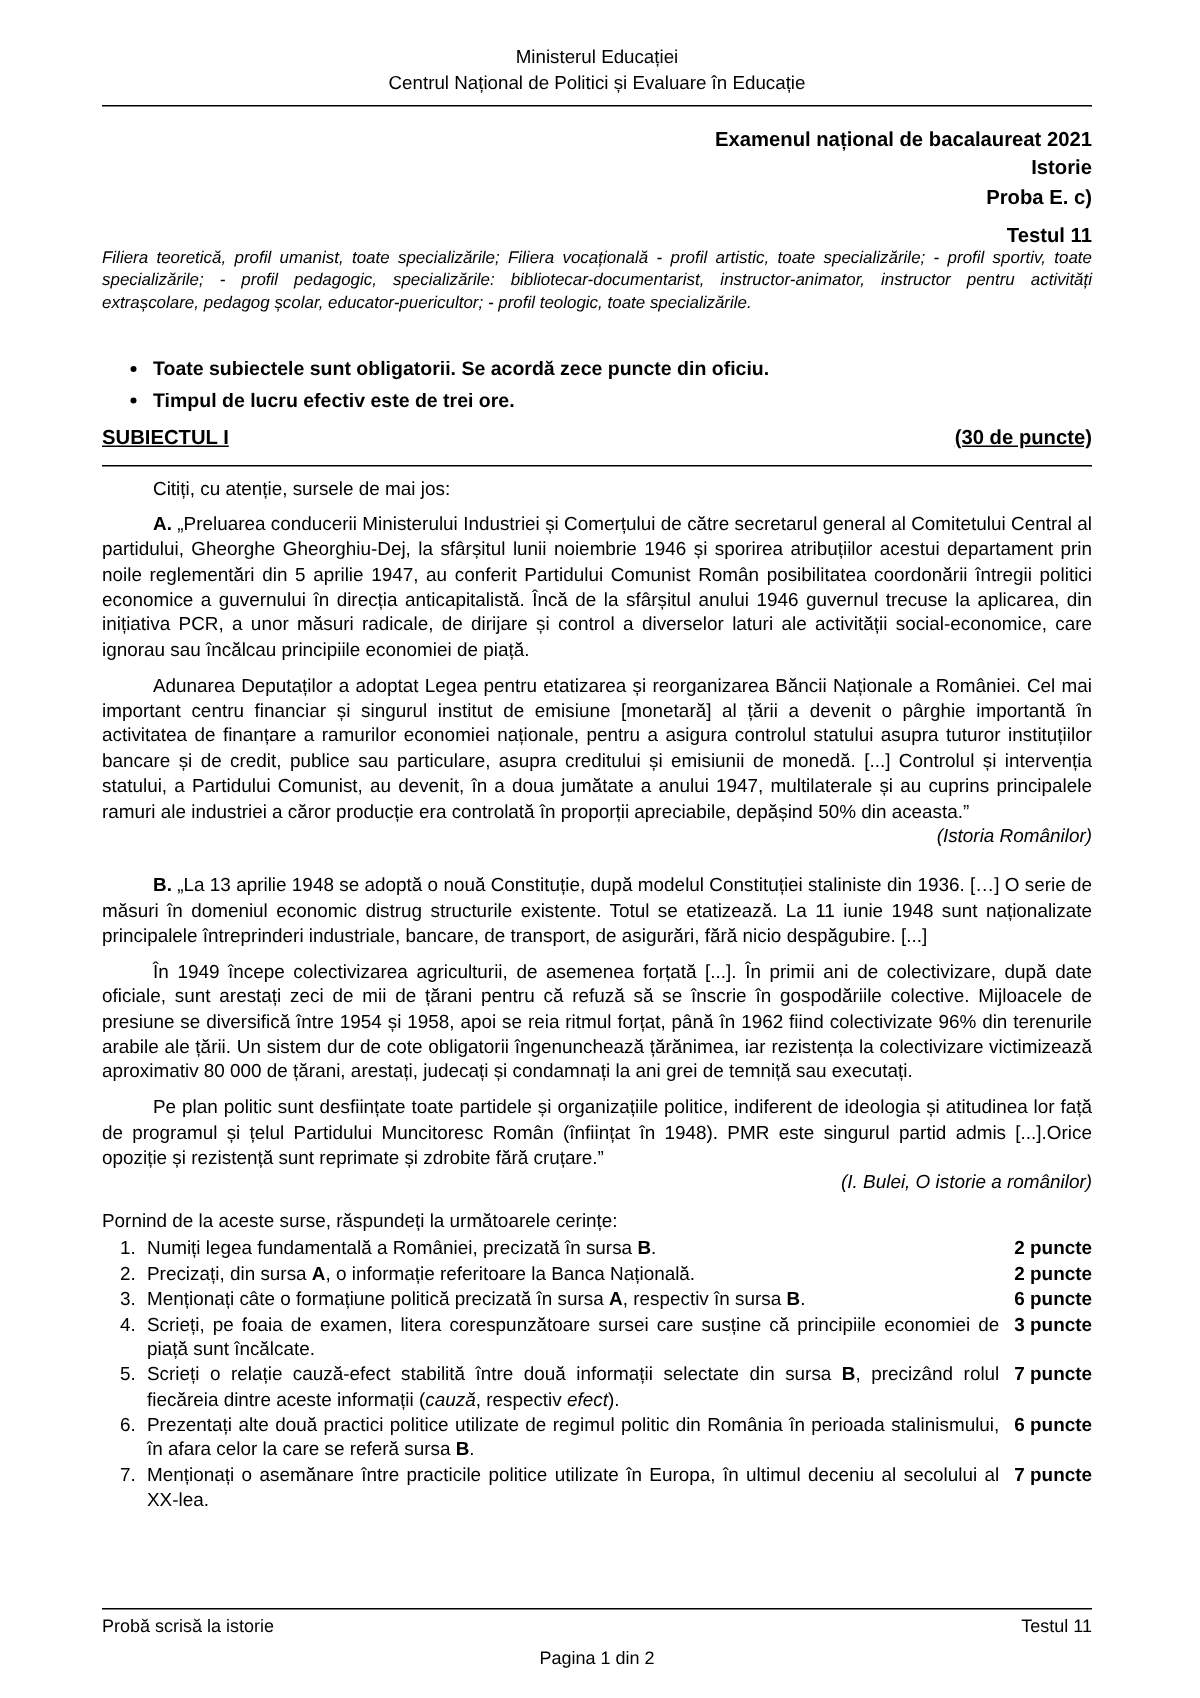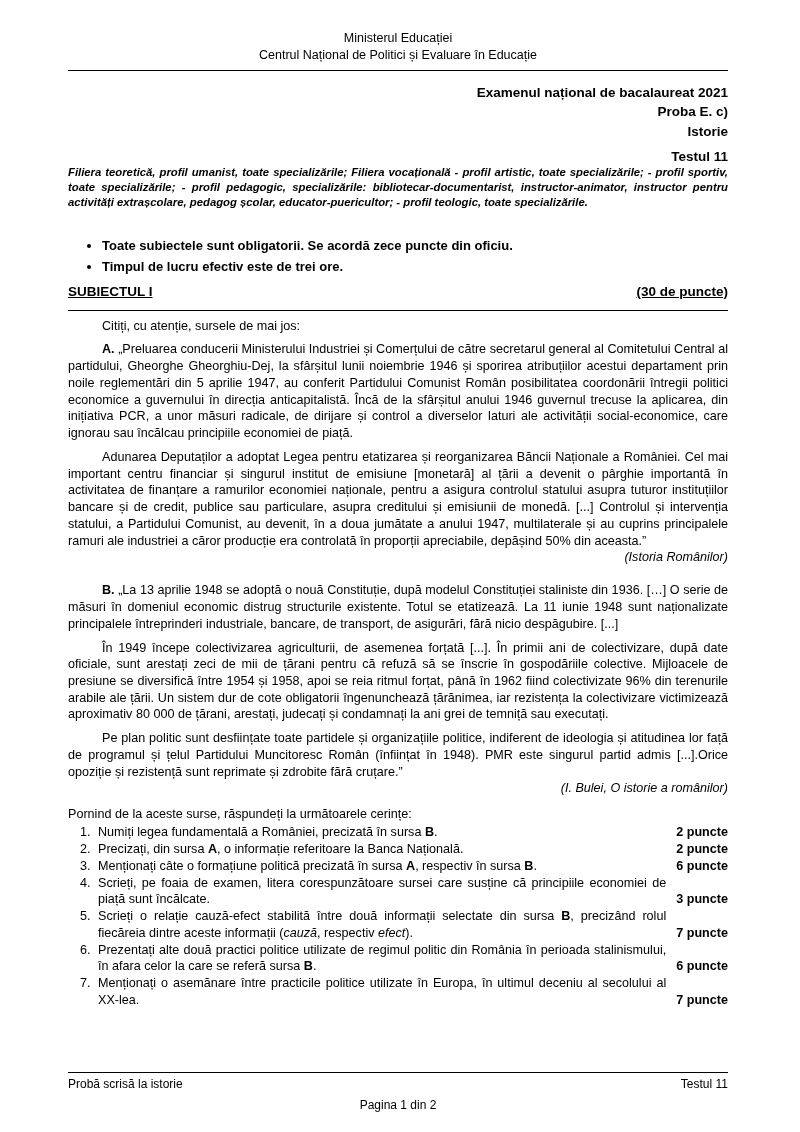--- a/index.html
+++ b/index.html
@@ -156,8 +156,8 @@
 
   <div class="exam-title">
     <div>Examenul național de bacalaureat 2021</div>
+    <div>Istorie</div>
     <div>Proba E. c)</div>
-    <div>Istorie</div>
   </div>
 
   <div class="test-number">Testul 11</div>

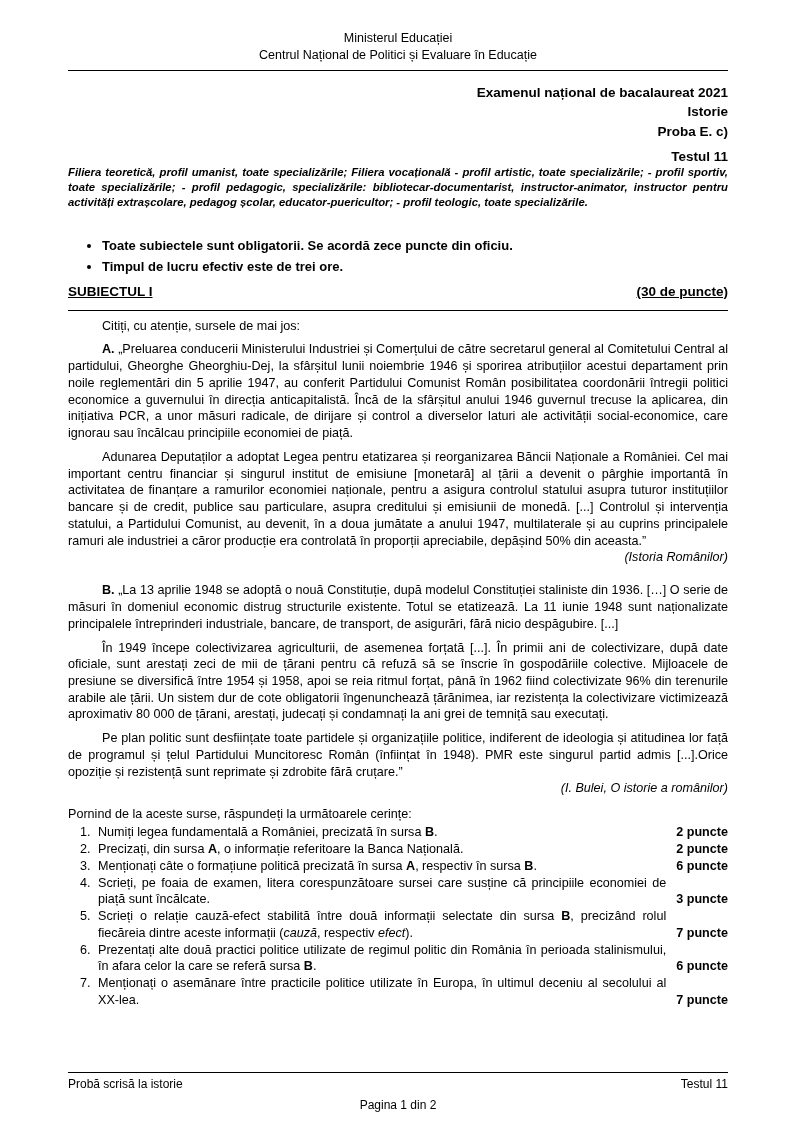--- a/index.html
+++ b/index.html
@@ -44,7 +44,7 @@
   }
   .filiera {
     font-style: italic;
-    font-weight: bold;
+    font-weight: normal;
     font-size: 11.3px;
     text-align: justify;
     line-height: 1.32;

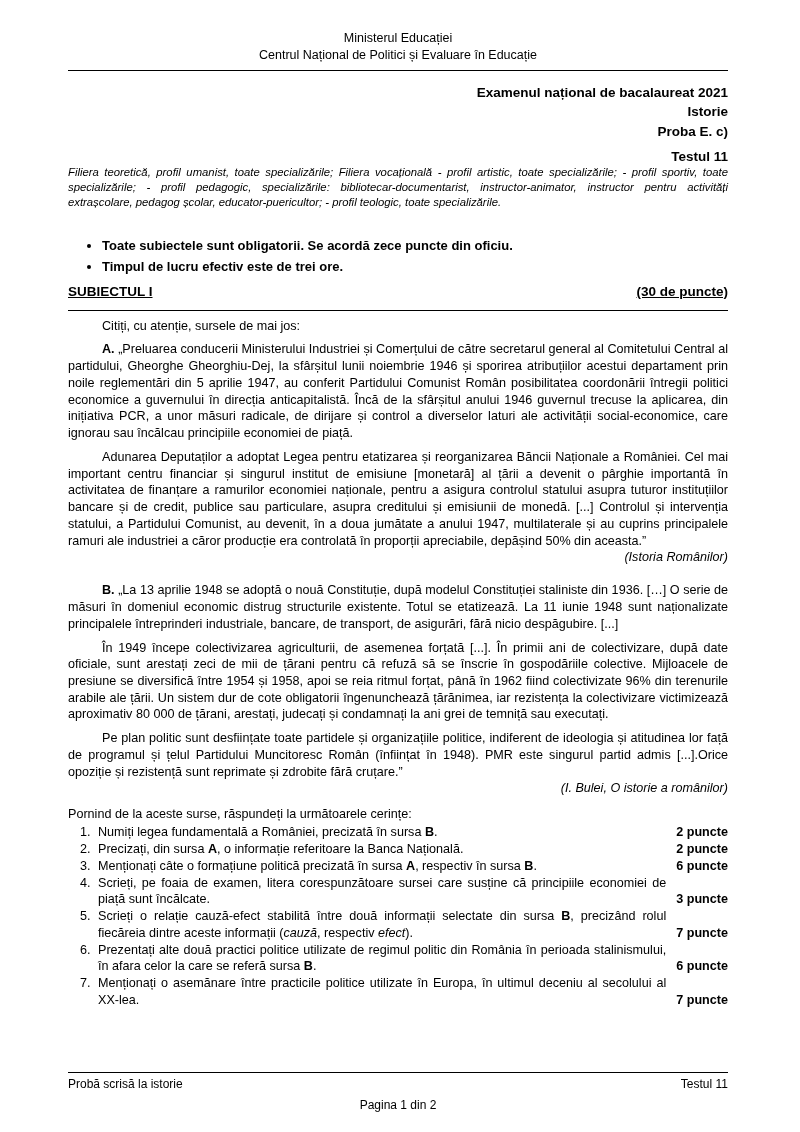--- a/index.html
+++ b/index.html
@@ -107,7 +107,7 @@
   .task-row {
     display: flex;
     justify-content: space-between;
-    align-items: flex-end;
+    align-items: flex-start;
     gap: 10px;
   }
   .task-text {

